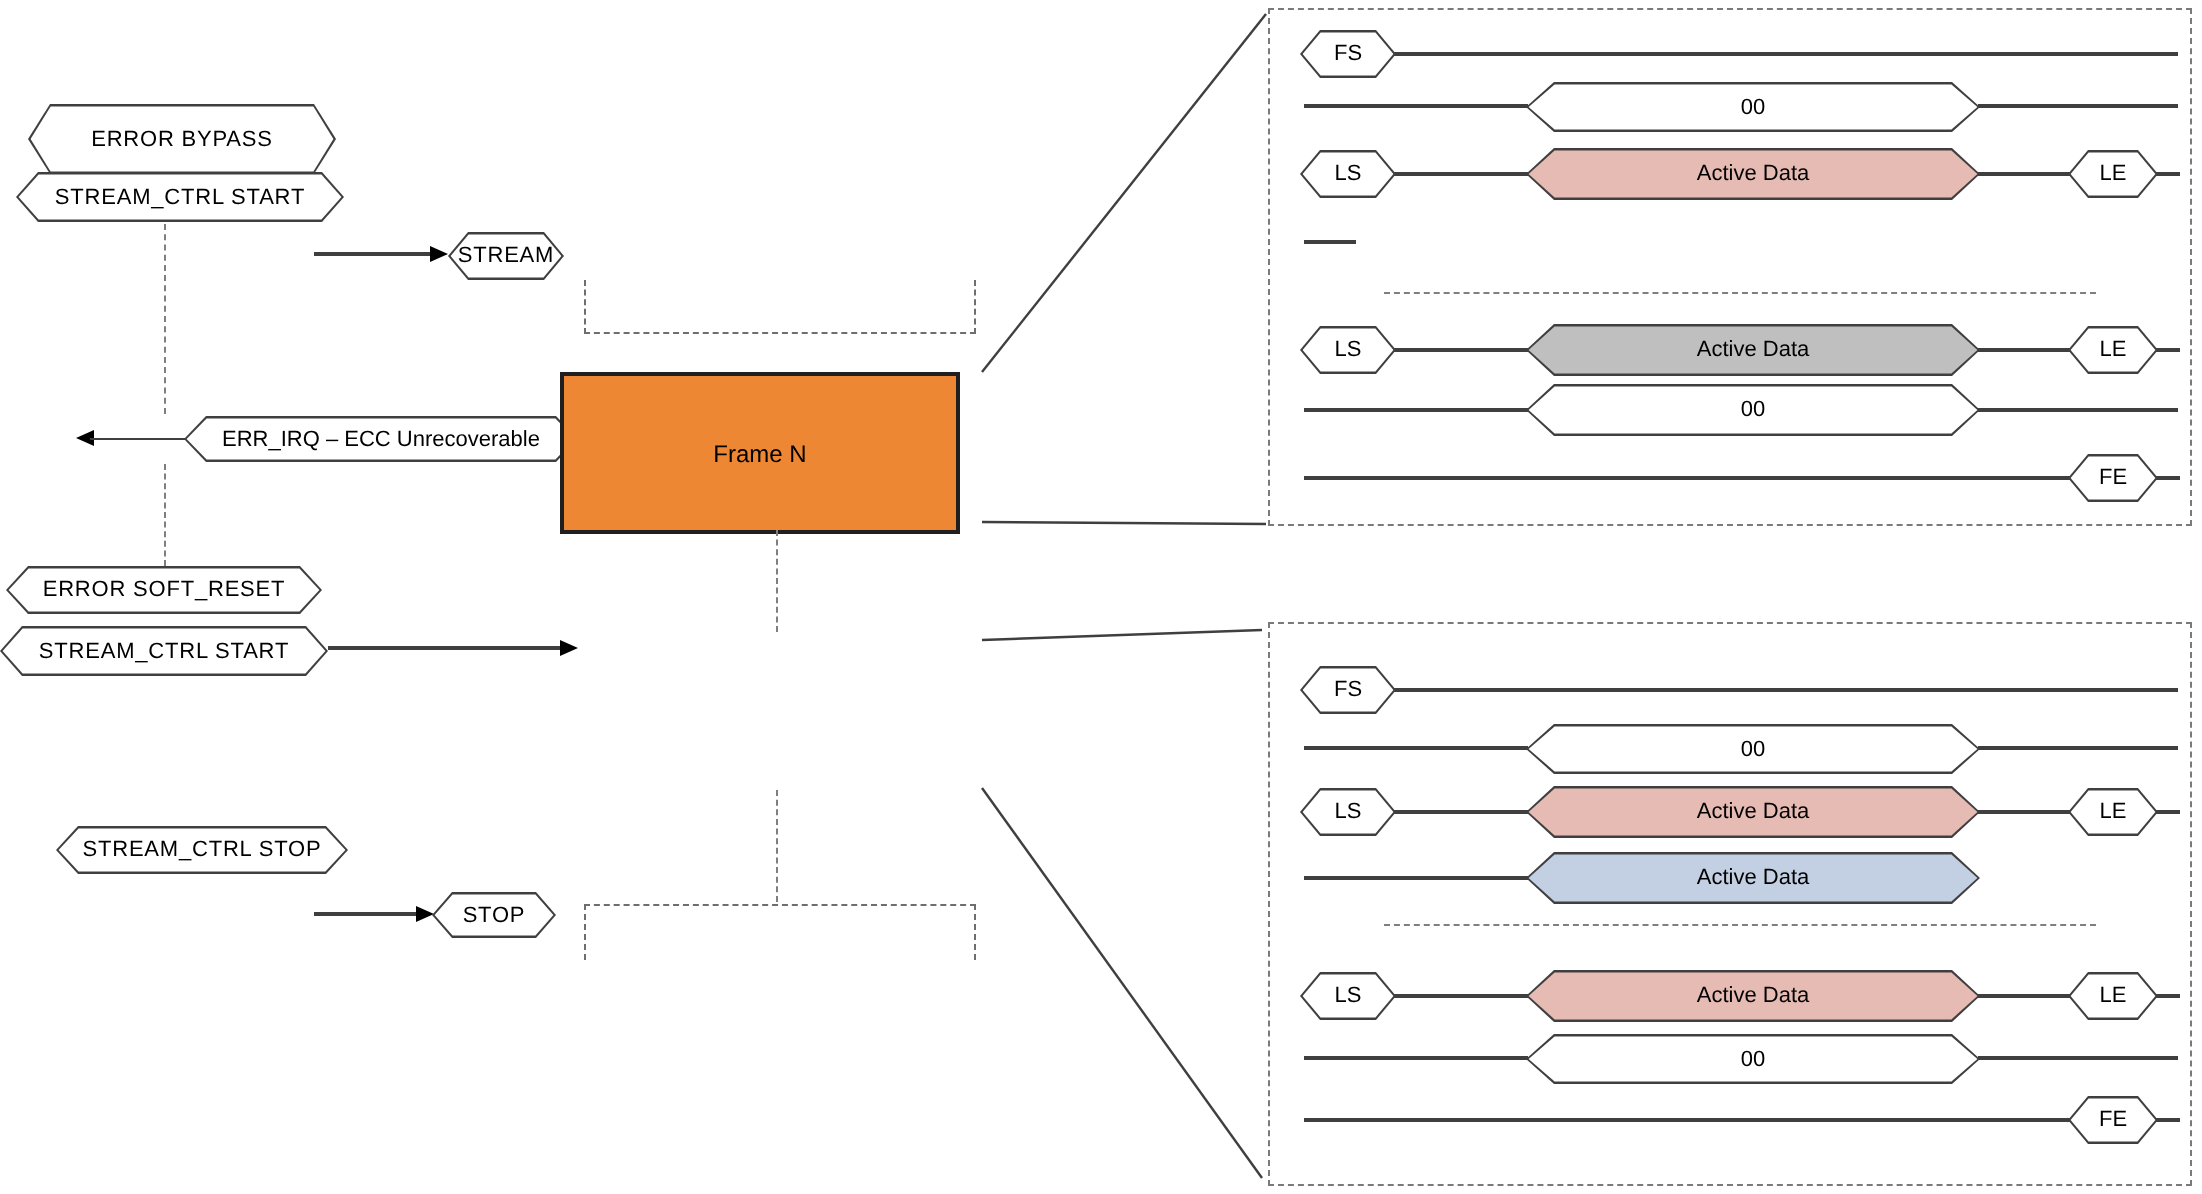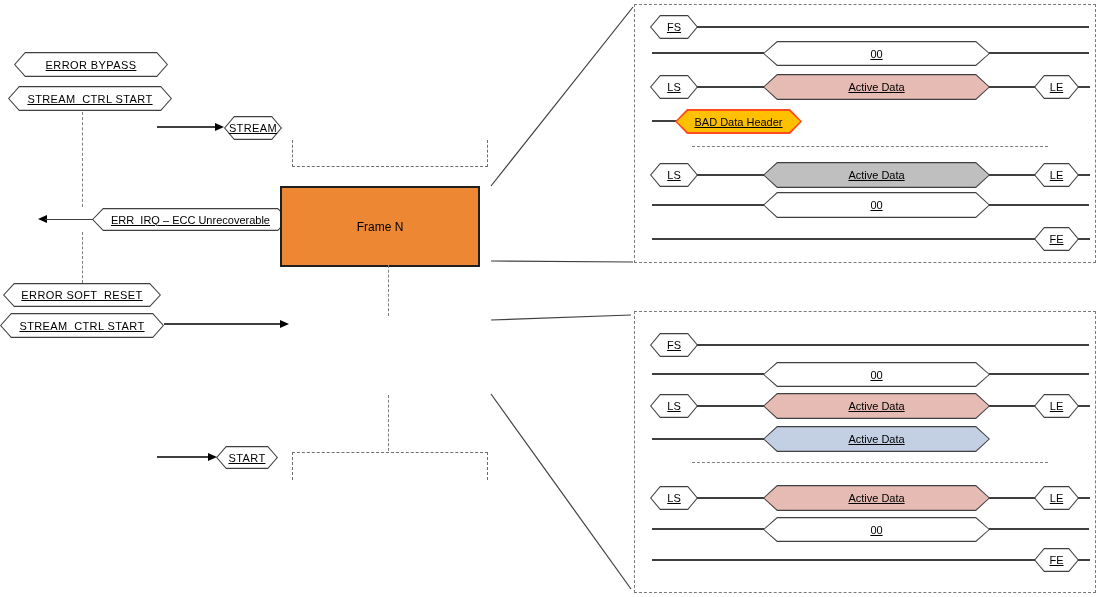--- a/index.html
+++ b/index.html
@@ -14,7 +14,7 @@
   .hexin{position:absolute;inset:var(--bw,1.3px);background:var(--fill,#fff);
          clip-path:polygon(calc(var(--p) - 1px) 0,calc(100% - var(--p) + 1px) 0,100% 50%,
                            calc(100% - var(--p) + 1px) 100%,calc(var(--p) - 1px) 100%,0 50%);}
-  .lbl{position:relative;z-index:1;font-size:11px;color:#000;white-space:nowrap;text-decoration:underline;}
+  .lbl{position:relative;z-index:1;font-size:11px;color:#000;white-space:nowrap;}
   .ls05{letter-spacing:.4px;}
 
   .hline{position:absolute;height:1.3px;background:#3f3f3f;}

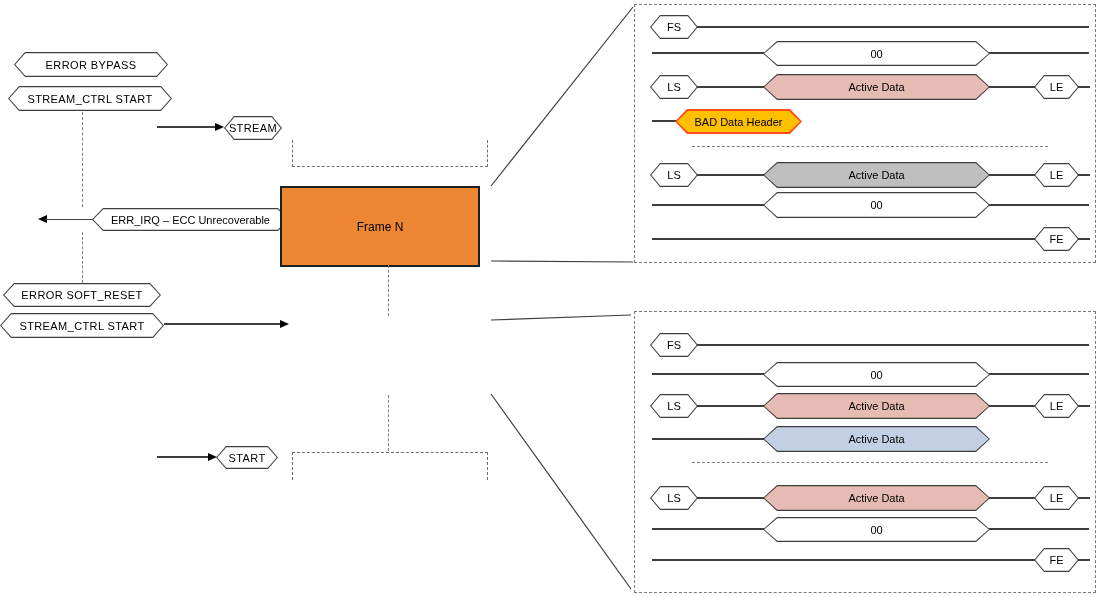--- a/index.html
+++ b/index.html
@@ -49,7 +49,7 @@
     <line x1="491" y1="394" x2="631" y2="589" stroke="#3f3f3f" stroke-width="1.2"></line>
   </svg>
 
-  <div class="hex" style="left:14px;top:52px;width:154px;height:25px;--p:11px;">
+  <div class="hex" style="left:14px;top:52px;width:154px;height:35px;--p:11px;">
     <span class="hexbg"></span>
     <span class="hexin"></span>
     <span class="lbl ls05">ERROR BYPASS</span>

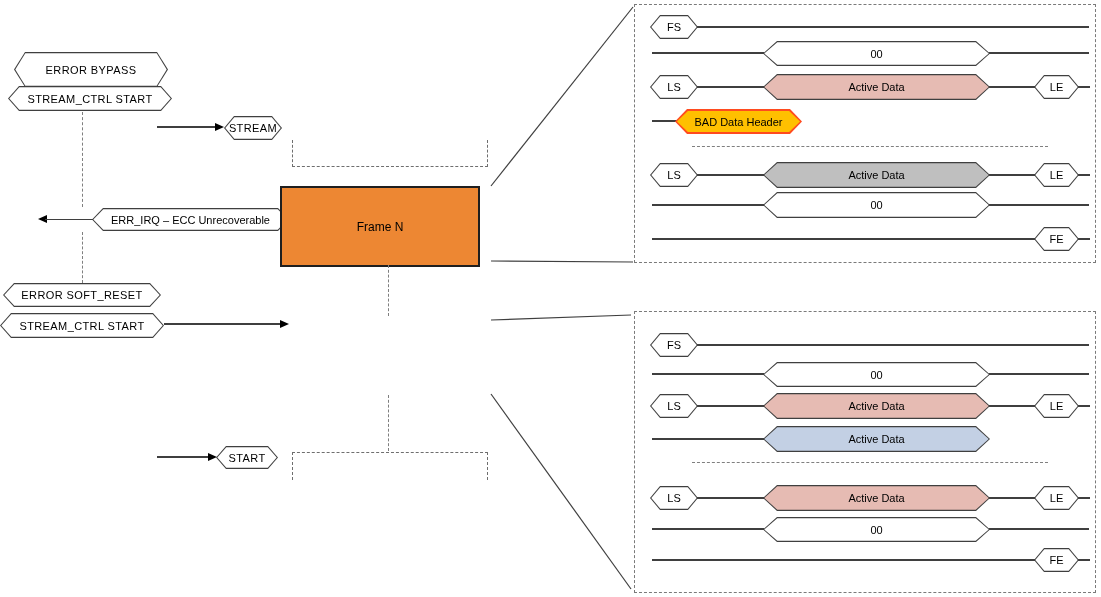--- a/index.html
+++ b/index.html
@@ -152,11 +152,6 @@
   <div class="hline" style="left:1078px;top:86.4px;width:12px;"></div>
 
   <div class="hline" style="left:652px;top:120.4px;width:26px;"></div>
-  <div class="hex" style="left:675px;top:109px;width:127px;height:25px;--p:12px;--fill:var(--bad-header-fill);--bc:var(--bad-header-border);--bw:1.9px;">
-    <span class="hexbg"></span>
-      <span class="hexin"></span>
-    <span class="lbl">BAD Data Header</span>
-  </div>
 
   <div class="hdash" style="left:692px;top:146px;width:356px;"></div>
 

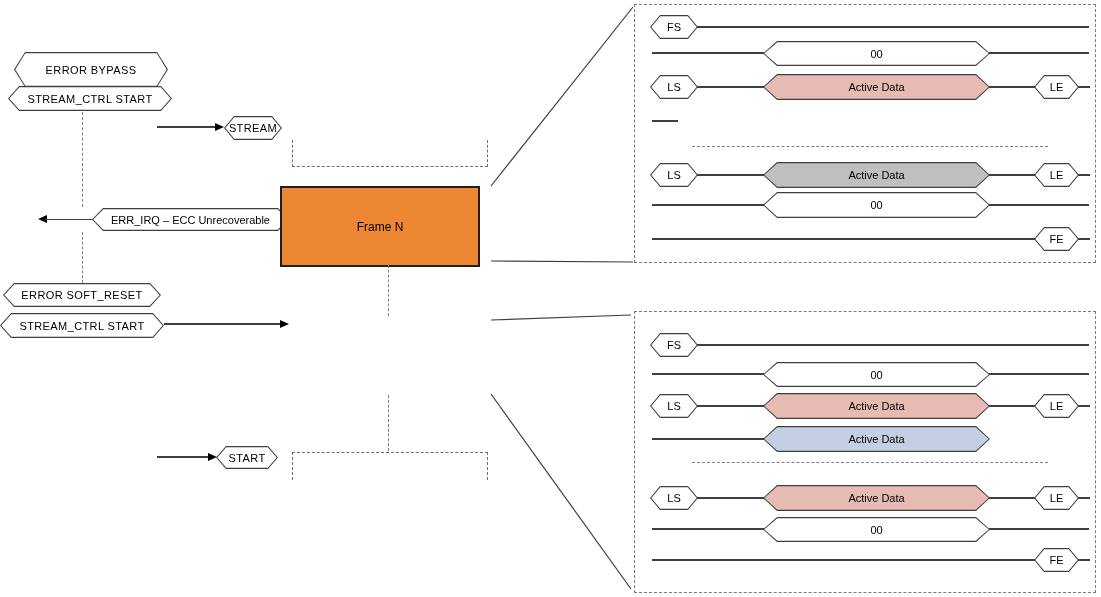--- a/index.html
+++ b/index.html
@@ -94,6 +94,11 @@
   <div class="hline" style="left:164px;top:323.4px;width:118px;"></div>
   <div class="ah-r" style="left:280px;top:319.5px;"></div>
 
+  <div class="hex" style="left:28px;top:413px;width:146px;height:24px;--p:11px;">
+    <span class="hexbg"></span>
+    <span class="hexin"></span>
+    <span class="lbl ls05">STREAM_CTRL STOP</span>
+  </div>
 
   <div class="hline" style="left:157px;top:456.4px;width:53px;"></div>
   <div class="ah-r" style="left:208px;top:452.5px;"></div>

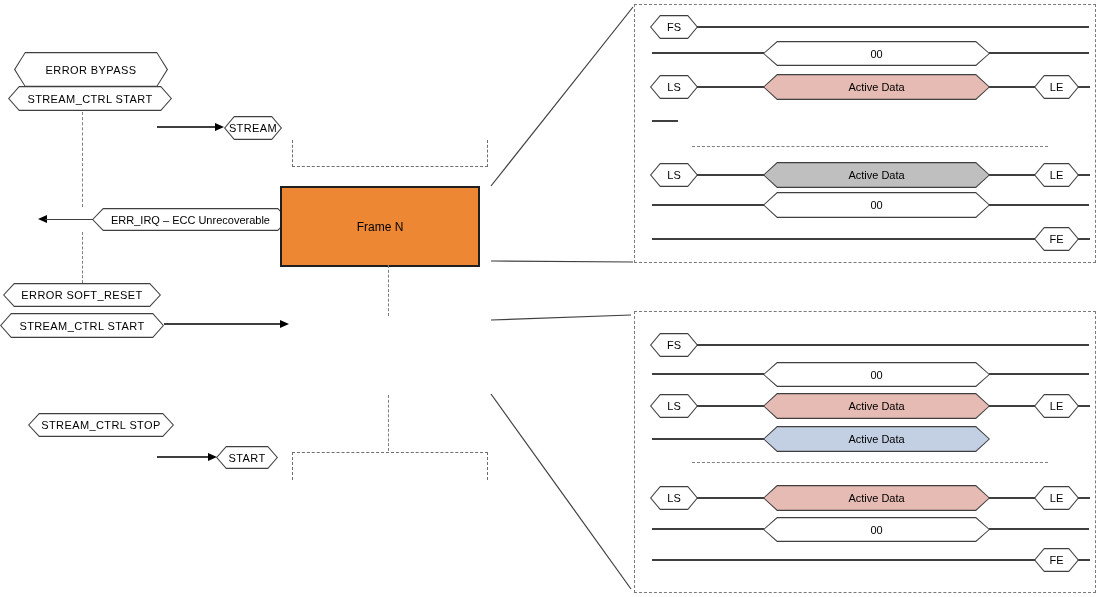--- a/index.html
+++ b/index.html
@@ -105,7 +105,7 @@
   <div class="hex" style="left:216px;top:446px;width:62px;height:23px;--p:10px;">
     <span class="hexbg"></span>
     <span class="hexin"></span>
-    <span class="lbl ls05">START</span>
+    <span class="lbl ls05">STOP</span>
   </div>
 
   <div class="bracket-u" style="left:292px;top:140px;width:194px;height:26px;"></div>

